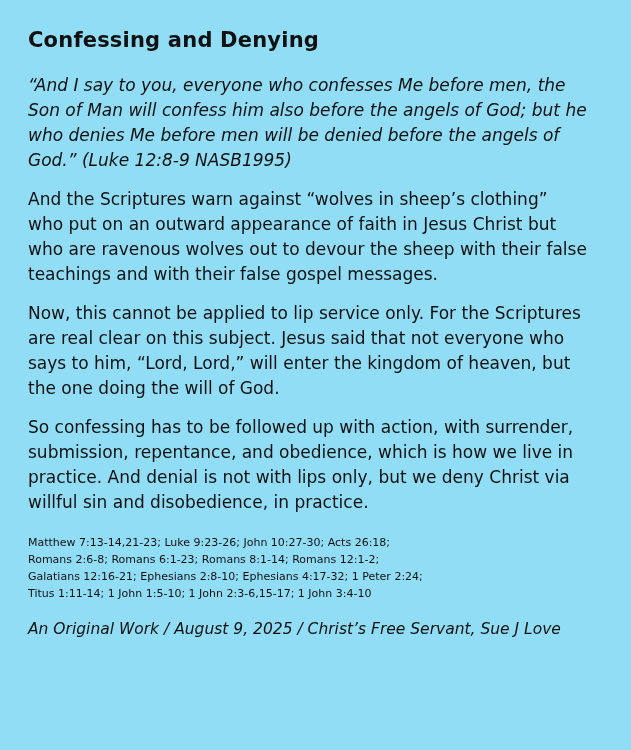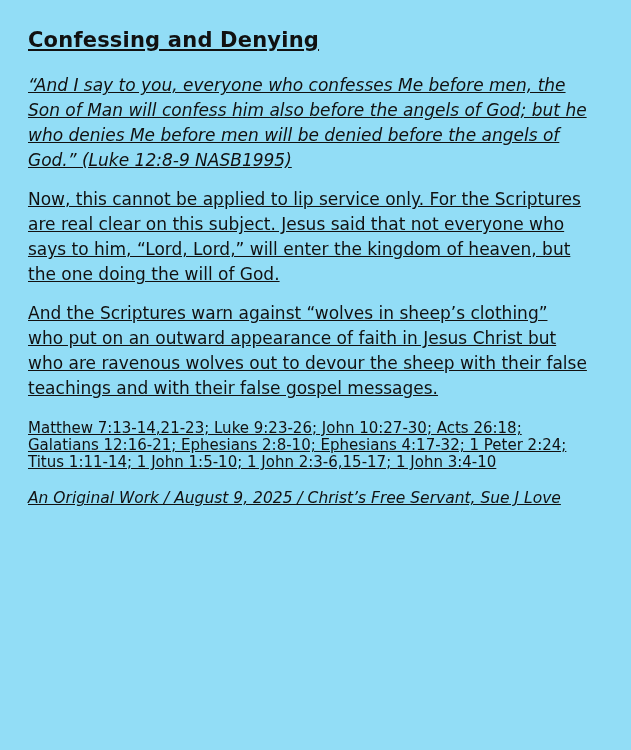--- a/index.html
+++ b/index.html
@@ -19,7 +19,6 @@
     width: 631px;
     height: 643px;
     padding: 28px 27px 0 28px;
-    text-decoration: underline;
   }
   .title {
     font-size: 21px;

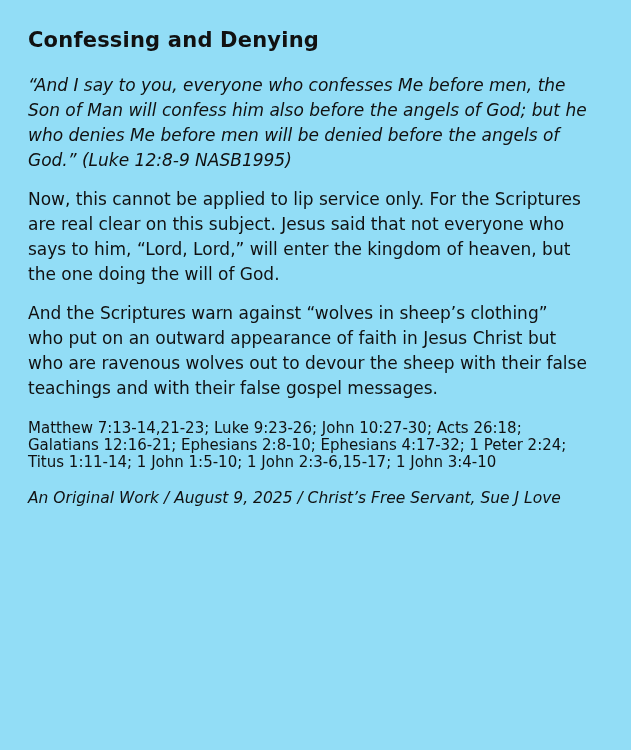--- a/index.html
+++ b/index.html
@@ -61,9 +61,9 @@
 
   <p class="para quote">“And I say to you, everyone who confesses Me before men, the Son of Man will confess him also before the angels of God; but he who denies Me before men will be denied before the angels of God.” (Luke 12:8-9 NASB1995)</p>
 
+  <p class="para">And the Scriptures warn against “wolves in sheep’s clothing” who put on an outward appearance of faith in Jesus Christ but who are ravenous wolves out to devour the sheep with their false teachings and with their false gospel messages.</p>
+
   <p class="para">Now, this cannot be applied to lip service only. For the Scriptures are real clear on this subject. Jesus said that not everyone who says to him, “Lord, Lord,” will enter the kingdom of heaven, but the one doing the will of God.</p>
-
-  <p class="para">And the Scriptures warn against “wolves in sheep’s clothing” who put on an outward appearance of faith in Jesus Christ but who are ravenous wolves out to devour the sheep with their false teachings and with their false gospel messages.</p>
 
 
 

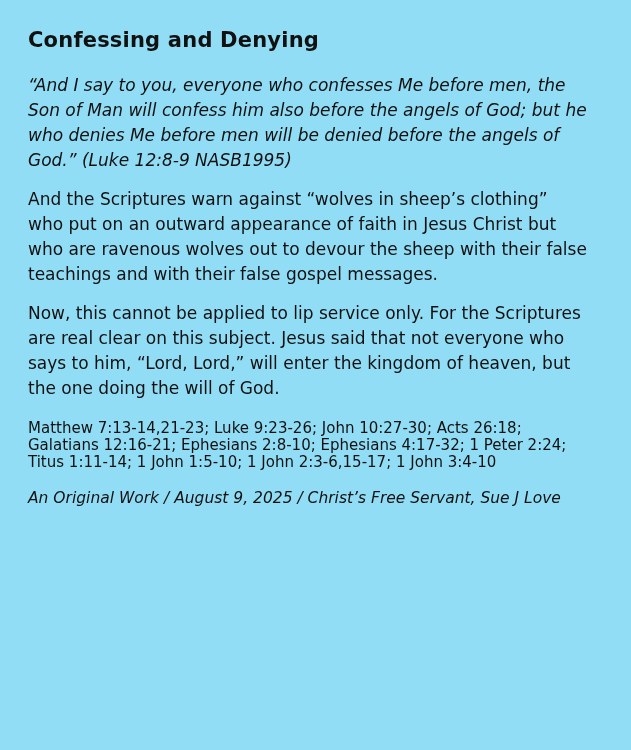--- a/index.html
+++ b/index.html
@@ -66,6 +66,7 @@
   <p class="para">Now, this cannot be applied to lip service only. For the Scriptures are real clear on this subject. Jesus said that not everyone who says to him, “Lord, Lord,” will enter the kingdom of heaven, but the one doing the will of God.</p>
 
 
+  <p class="para">So confessing has to be followed up with action, with surrender, submission, repentance, and obedience, which is how we live in practice. And denial is not with lips only, but we deny Christ via willful sin and disobedience, in practice.</p>
 
   <div class="refs">
     <div class="ref-line">Matthew 7:13-14,21-23; Luke 9:23-26; John 10:27-30; Acts 26:18;</div>

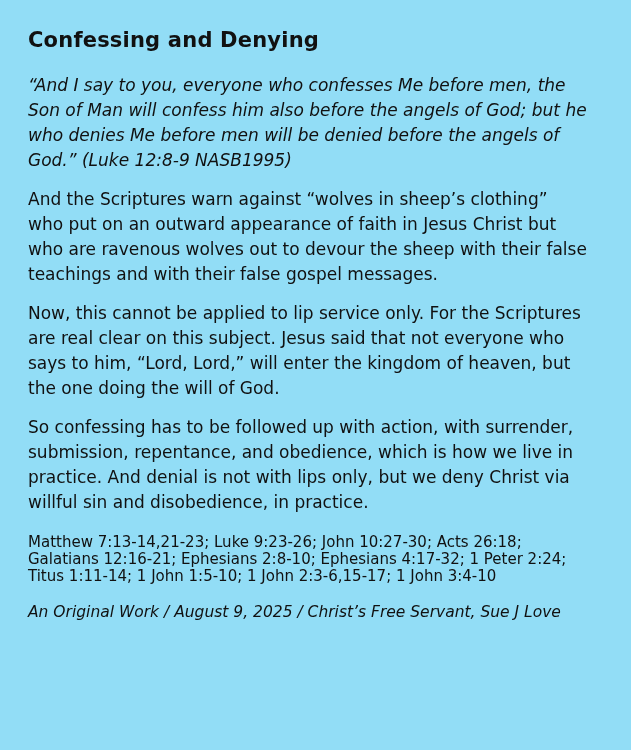--- a/index.html
+++ b/index.html
@@ -37,7 +37,7 @@
     max-width: 578px;
   }
   .refs {
-    font-size: 15px;
+    font-size: 11px;
     line-height: 17px;
     margin: 19px 0 8px 0;
   }

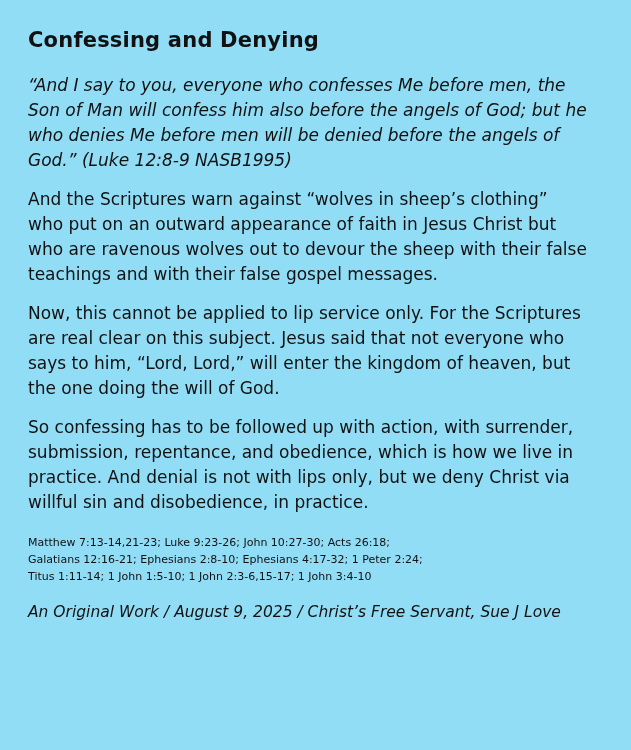--- a/index.html
+++ b/index.html
@@ -70,6 +70,7 @@
 
   <div class="refs">
     <div class="ref-line">Matthew 7:13-14,21-23; Luke 9:23-26; John 10:27-30; Acts 26:18;</div>
+    <div class="ref-line">Romans 2:6-8; Romans 6:1-23; Romans 8:1-14; Romans 12:1-2;</div>
     <div class="ref-line">Galatians 12:16-21; Ephesians 2:8-10; Ephesians 4:17-32; 1 Peter 2:24;</div>
     <div class="ref-line">Titus 1:11-14; 1 John 1:5-10; 1 John 2:3-6,15-17; 1 John 3:4-10</div>
   </div>

